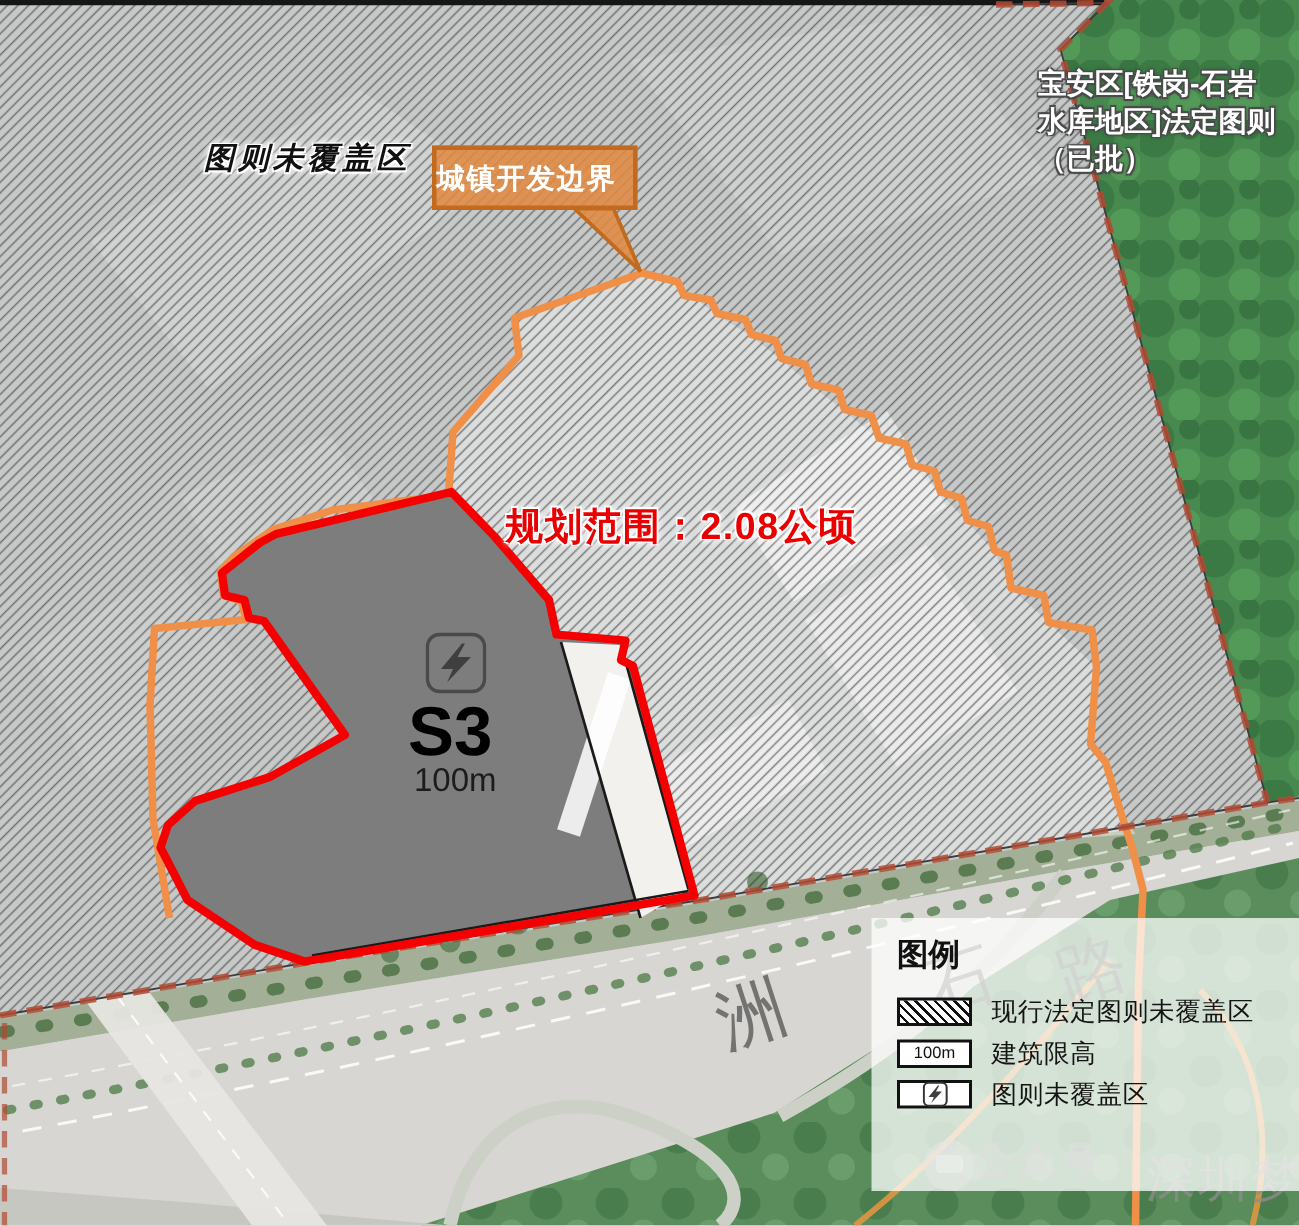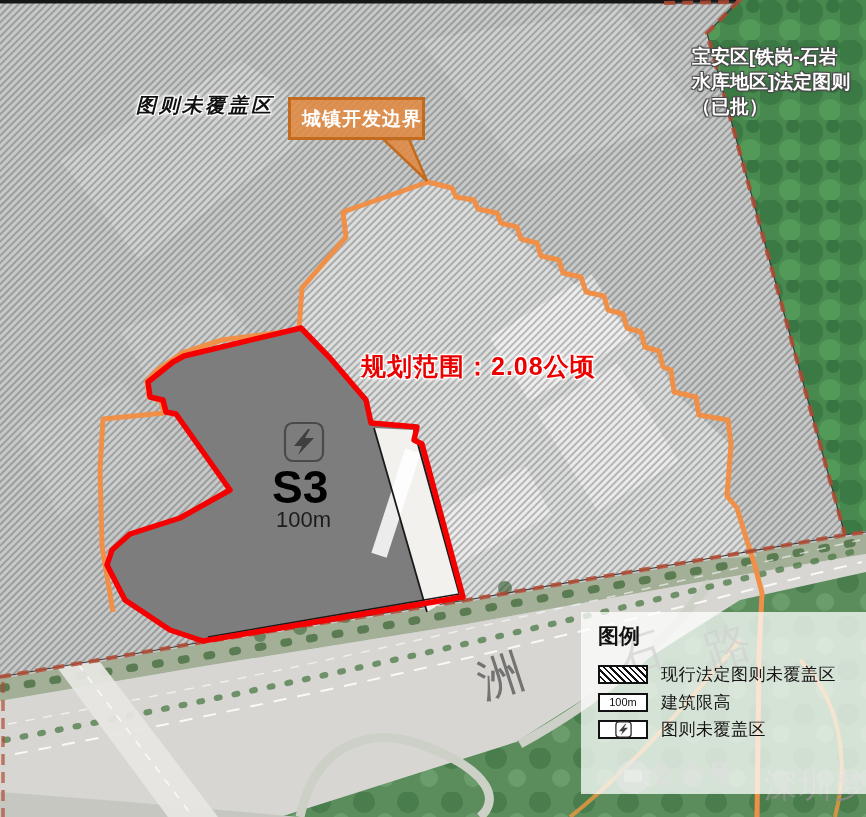--- a/index.html
+++ b/index.html
@@ -13,7 +13,7 @@
              letter-spacing:3px;color:#111;}
   .callout-box{position:absolute;left:288px;top:97px;width:137px;height:43px;
                background:rgba(224,138,66,.88);border:3px solid #c26b1e;
-               box-sizing:border-box;display:flex;align-items:center;justify-content:flex-end;}
+               box-sizing:border-box;display:flex;align-items:center;justify-content:flex-start;}
   .callout-box span{color:#fff;font-size:19px;font-weight:700;letter-spacing:1px;}
   .scope{left:337px;top:350px;font-size:25px;font-weight:700;color:#ea0000;letter-spacing:1px;margin-left:24px;}
   .approved{left:692px;top:44px;width:180px;font-size:19px;font-weight:700;color:#fff;line-height:25px;}

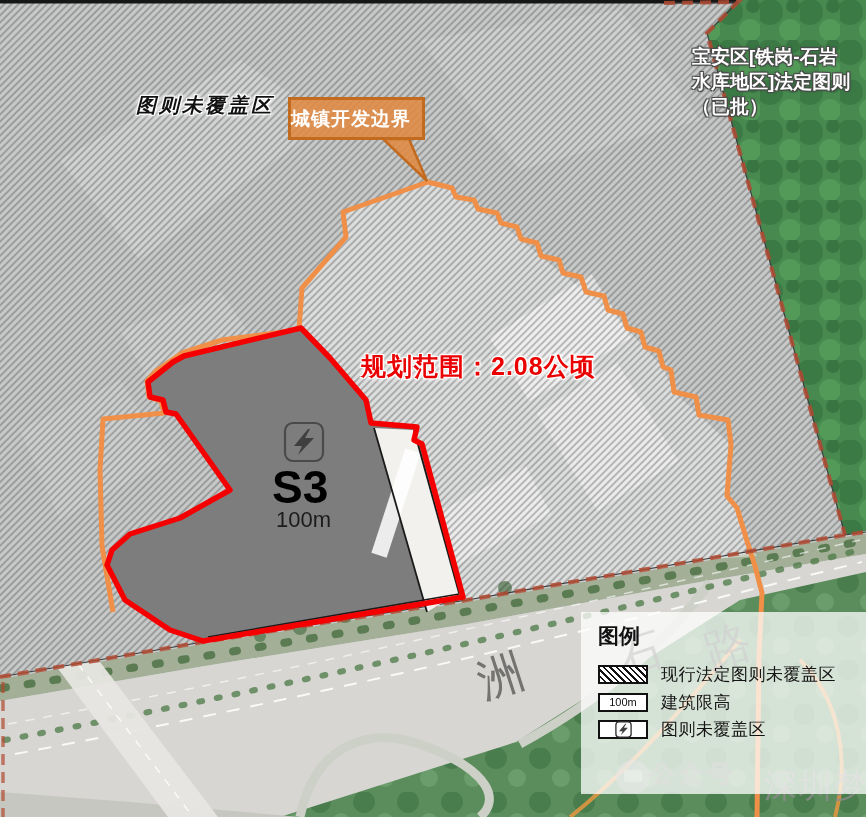--- a/index.html
+++ b/index.html
@@ -15,7 +15,7 @@
                background:rgba(224,138,66,.88);border:3px solid #c26b1e;
                box-sizing:border-box;display:flex;align-items:center;justify-content:flex-start;}
   .callout-box span{color:#fff;font-size:19px;font-weight:700;letter-spacing:1px;}
-  .scope{left:337px;top:350px;font-size:25px;font-weight:700;color:#ea0000;letter-spacing:1px;margin-left:24px;}
+  .scope{left:337px;top:334px;font-size:25px;font-weight:700;color:#ea0000;letter-spacing:1px;}
   .approved{left:692px;top:44px;width:180px;font-size:19px;font-weight:700;color:#fff;line-height:25px;}
   .s3-label{left:272px;top:460px;font-size:46px;font-weight:700;color:#000000;}
   .s3-height{left:276px;top:507px;font-size:22px;color:#1c1c1c;}

